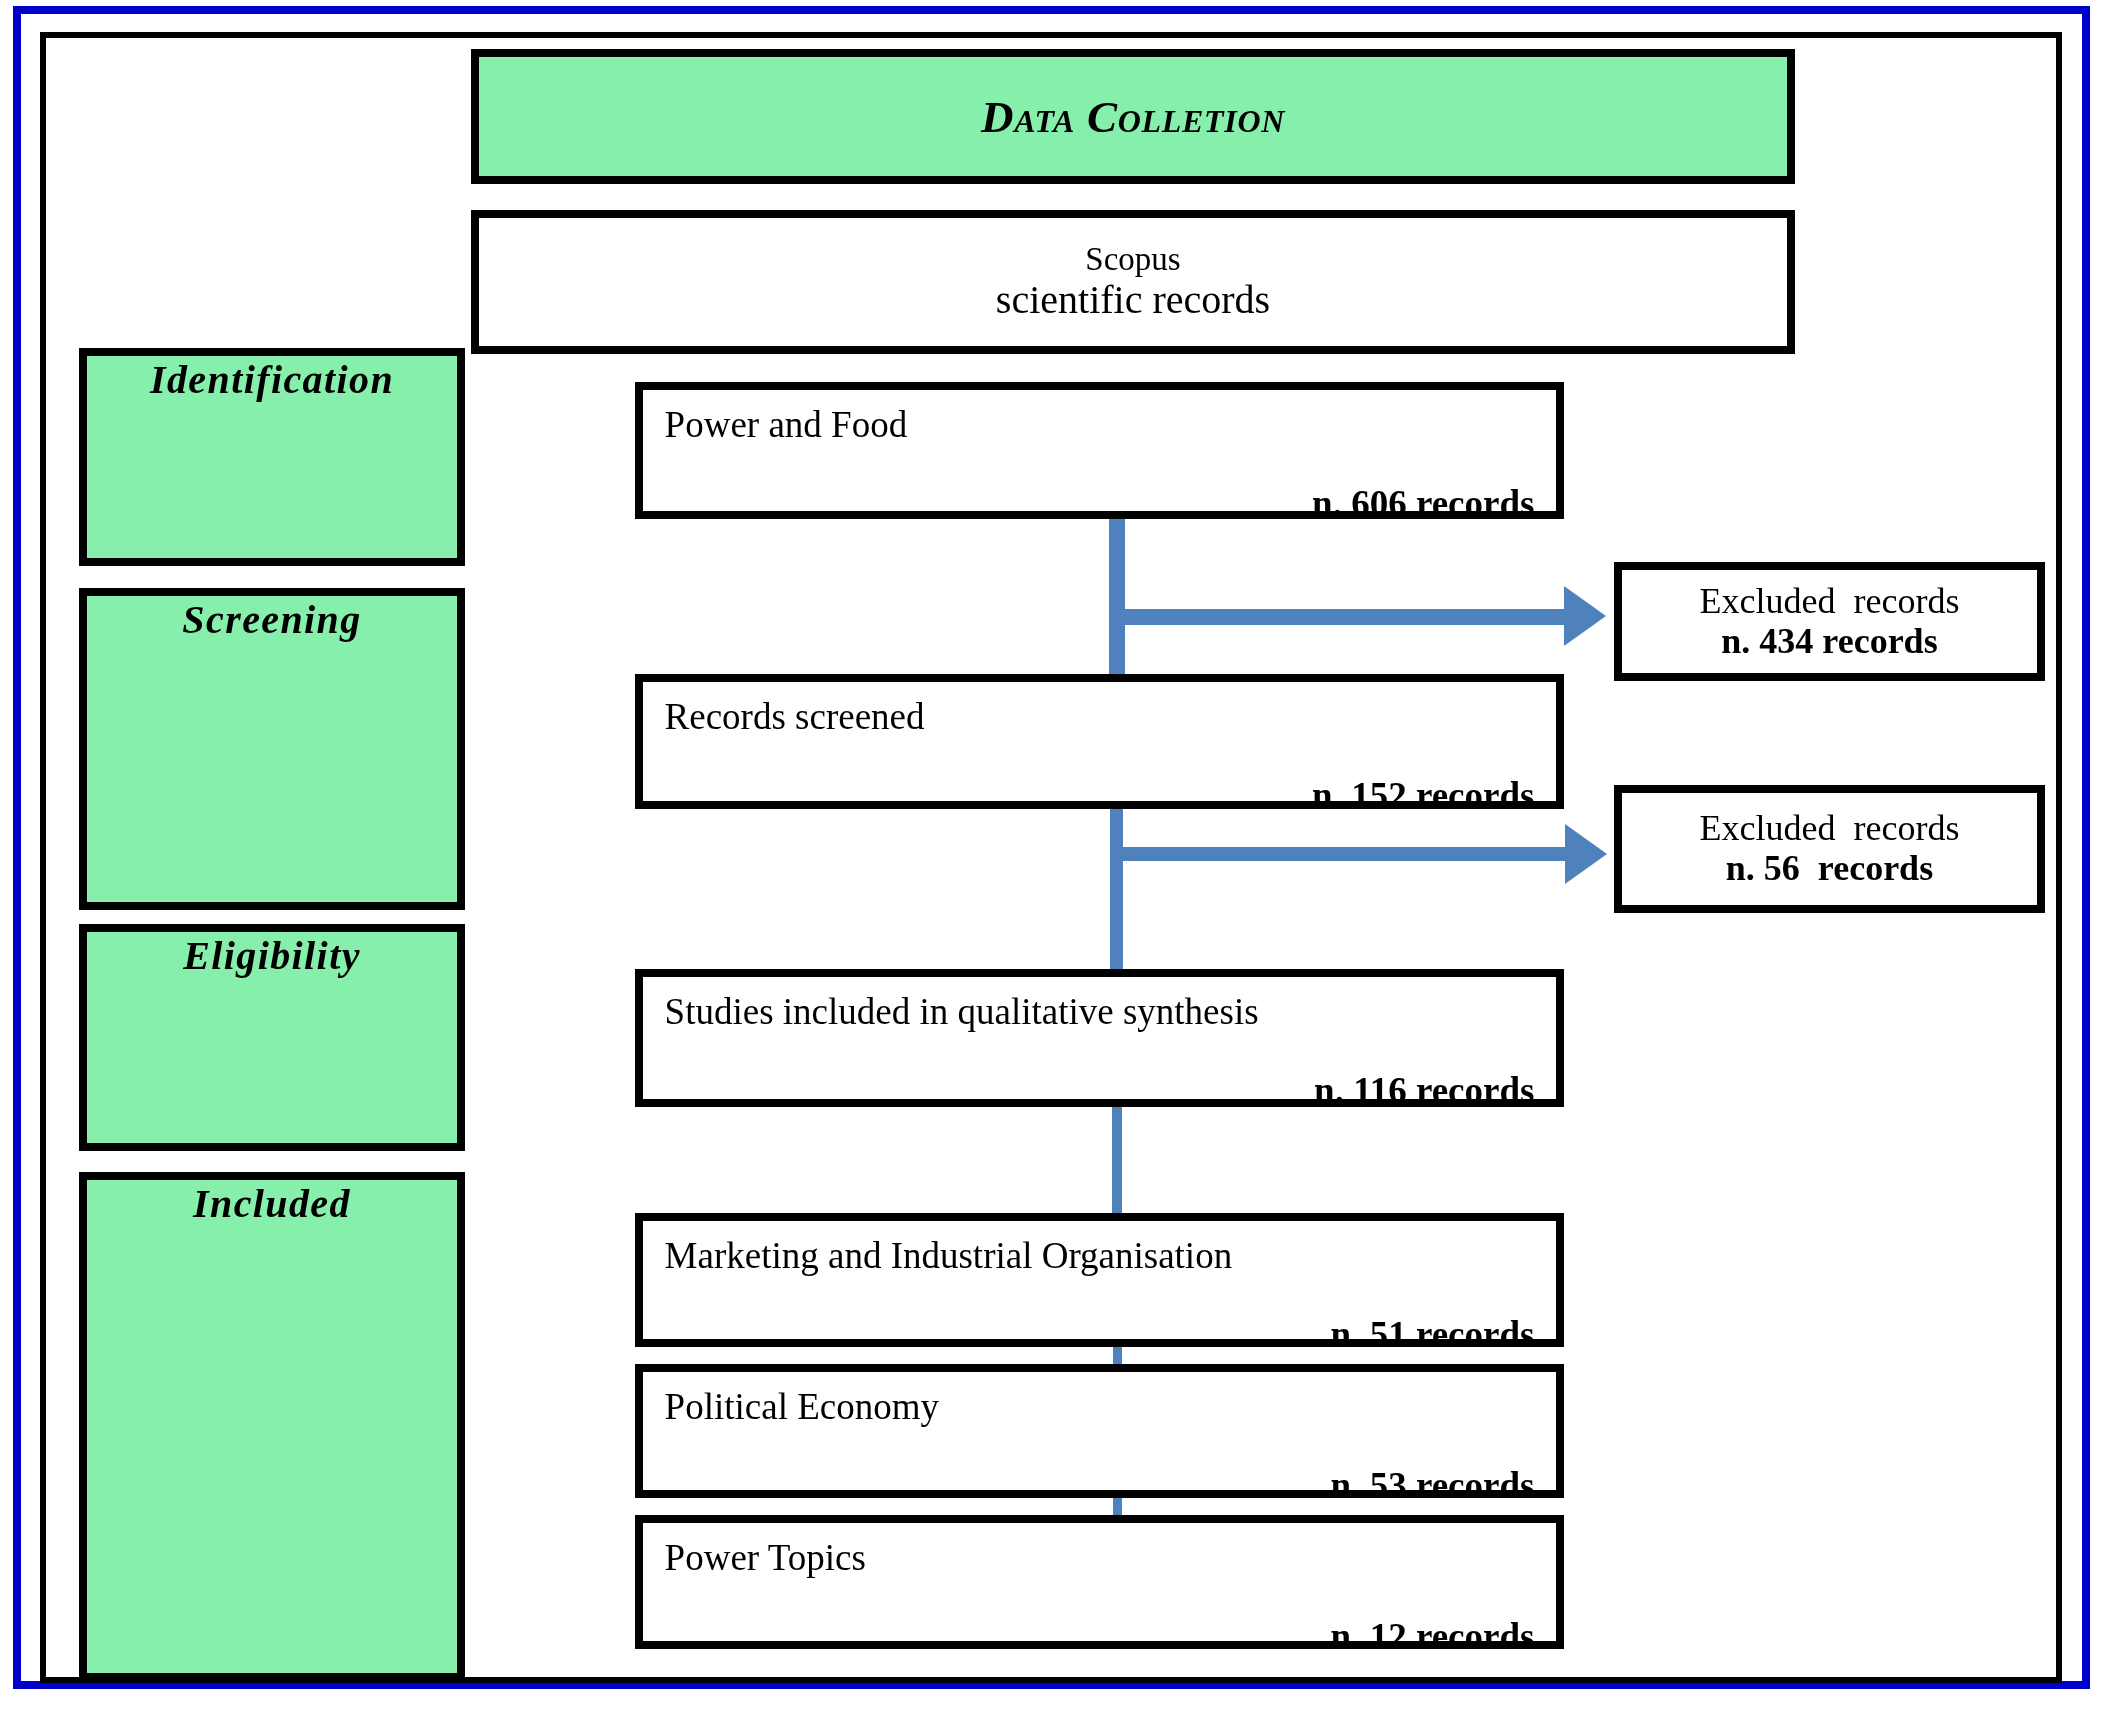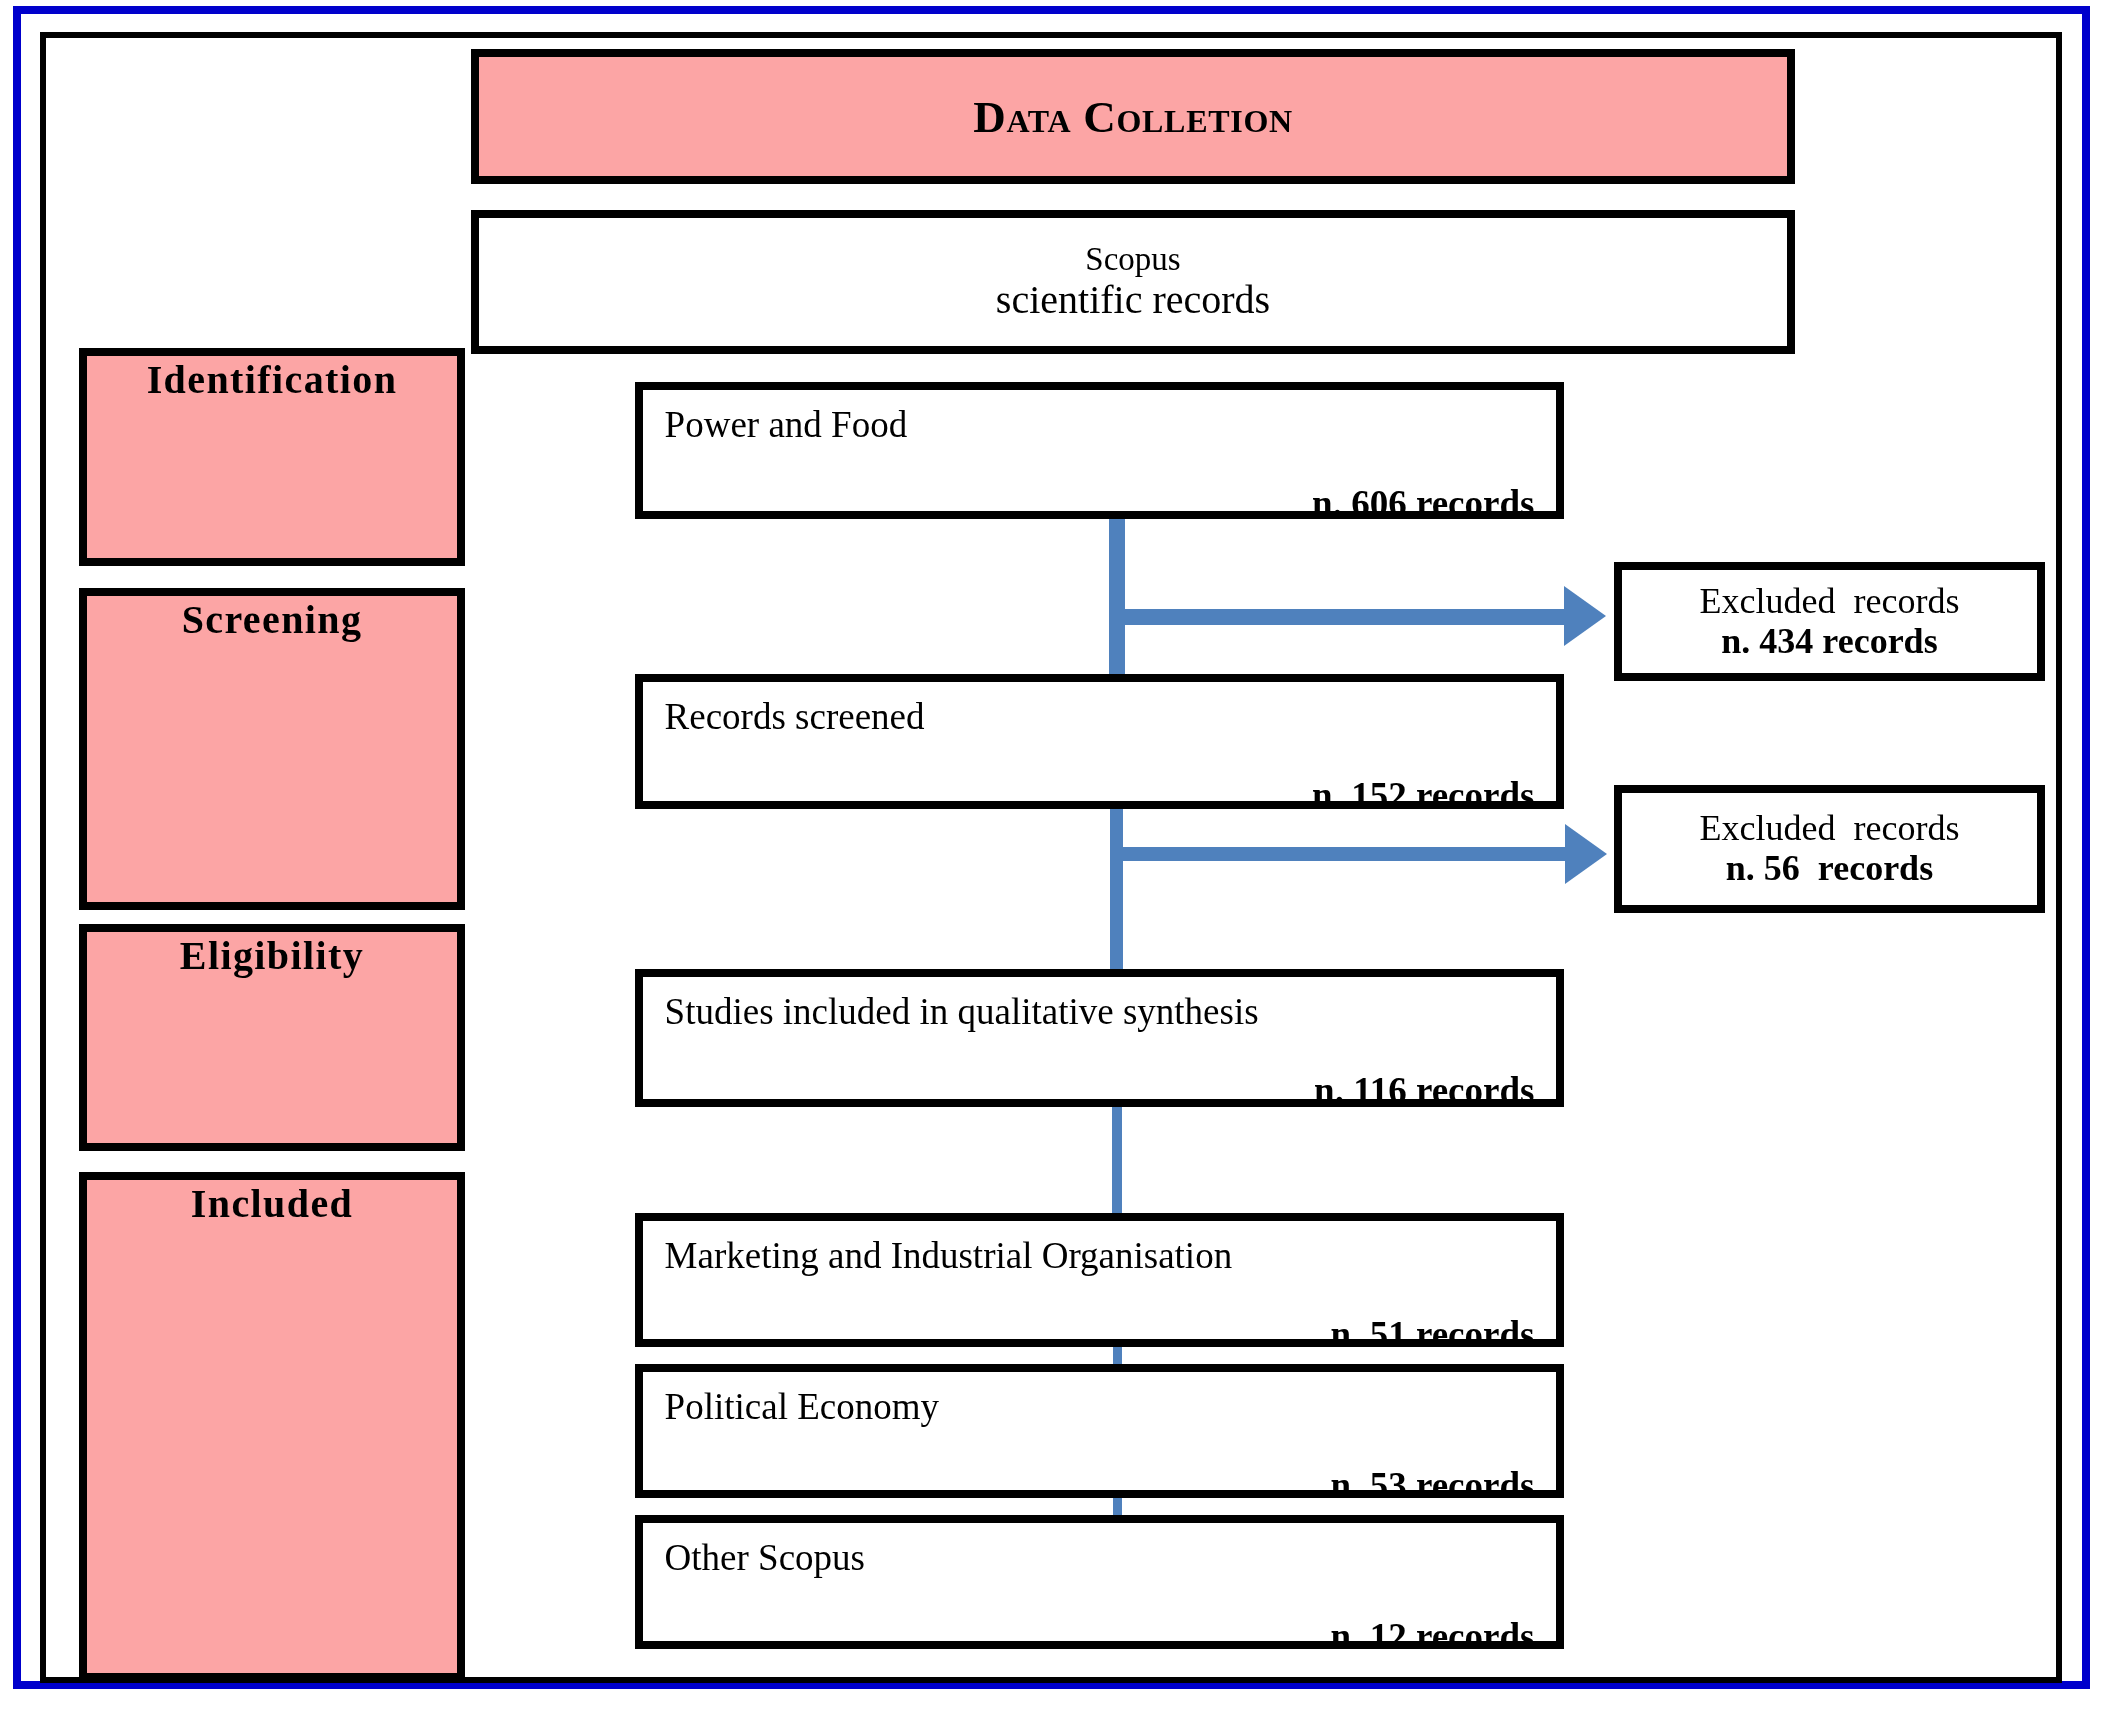--- a/index.html
+++ b/index.html
@@ -42,7 +42,7 @@
     border: 8px solid #000000;
     background: #ffffff;
   }
-  .box.gray { background: #fca5a5; }
+  .box.gray { background: #86efac; font-style: italic; }
 
   
   .header-box {

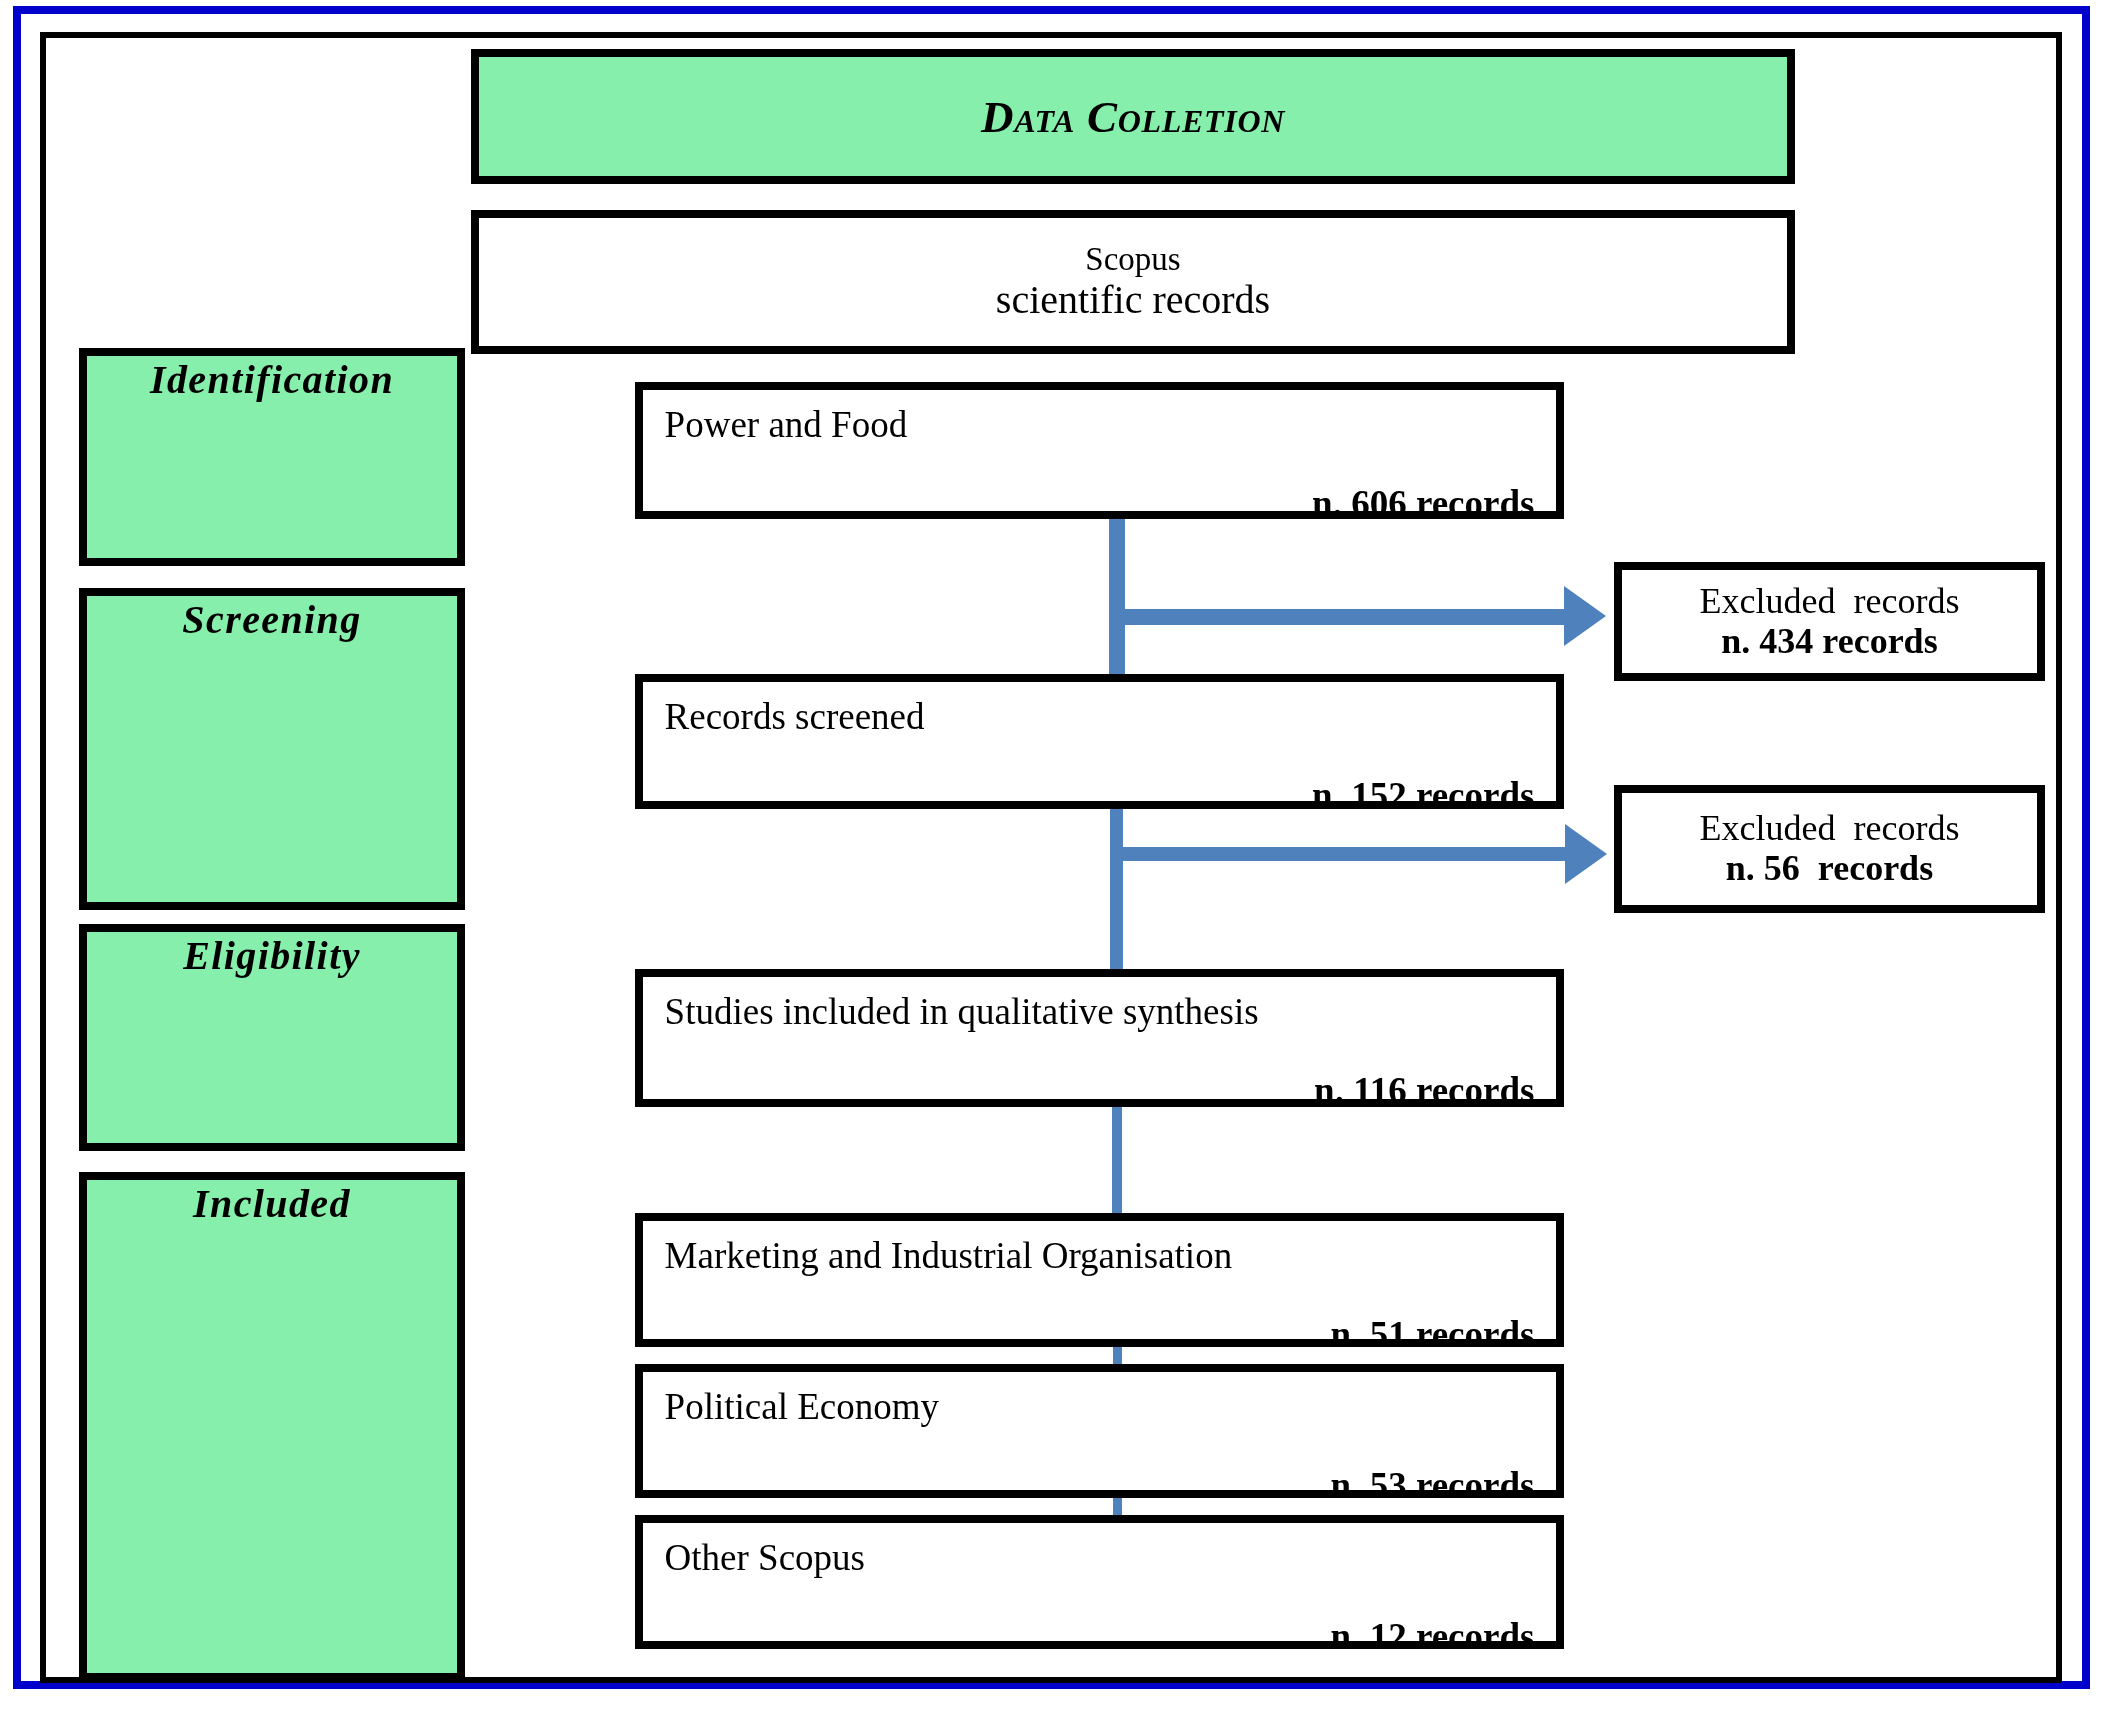--- a/index.html
+++ b/index.html
@@ -246,7 +246,7 @@
   </div>
 
   <div class="box flow flow-other">
-    <span class="flow-title">Other Scopus</span>
+    <span class="flow-title">Power Topics</span>
     <span class="flow-count">n. 12 records</span>
   </div>
 

